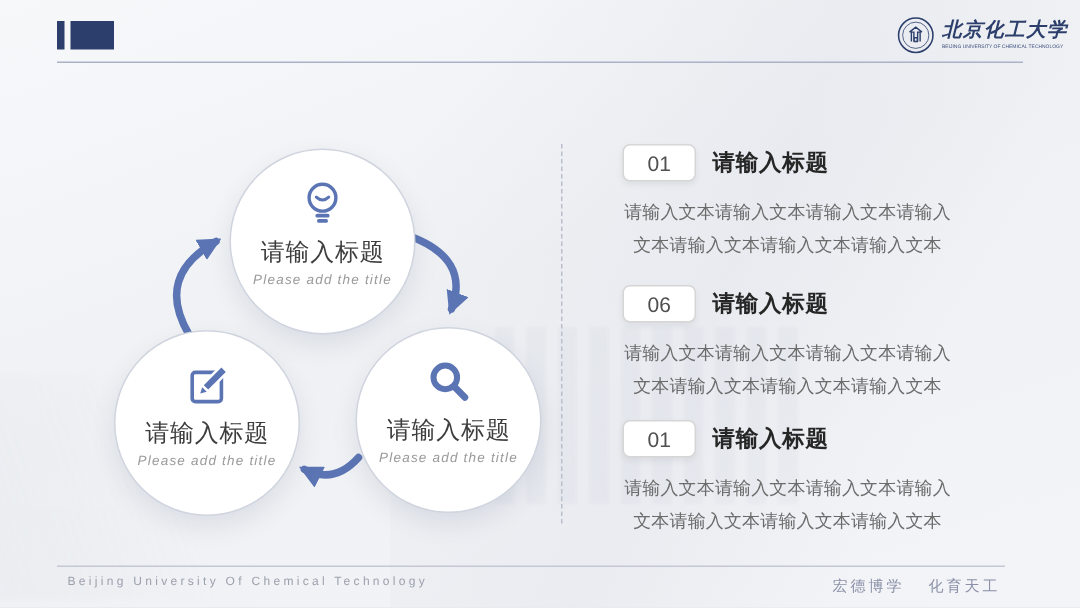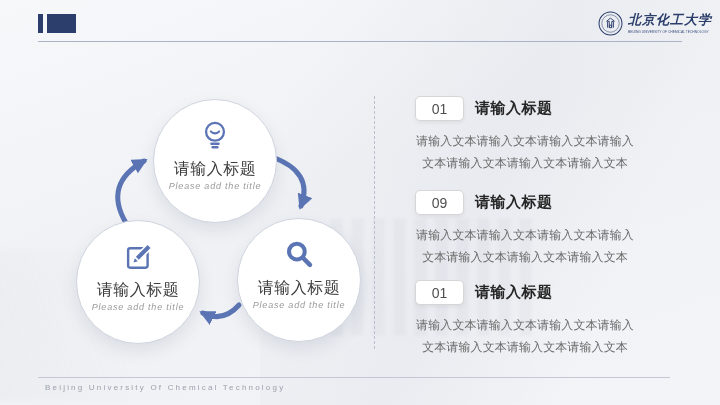--- a/index.html
+++ b/index.html
@@ -139,7 +139,7 @@
 
   <div class="item i2">
     <div class="item-head">
-      <div class="item-num">09</div>
+      <div class="item-num">06</div>
       <div class="item-title">请输入标题</div>
     </div>
     <div class="item-body">请输入文本请输入文本请输入文本请输入文本请输入文本请输入文本请输入文本</div>

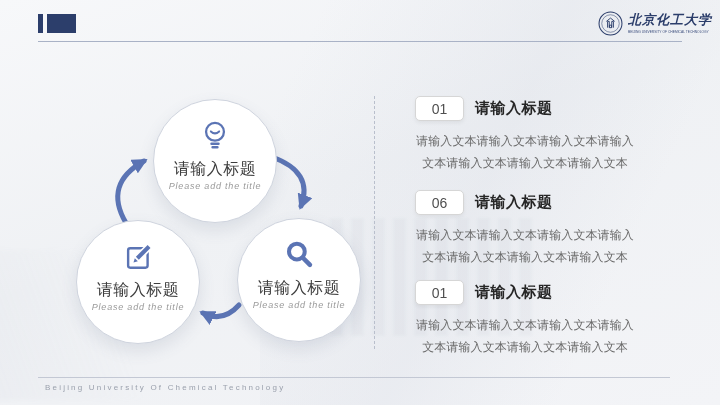--- a/index.html
+++ b/index.html
@@ -155,6 +155,7 @@
 
   <div class="ftr-line"></div>
   <div class="ftr-left">Beijing University Of Chemical Technology</div>
+  <div class="ftr-right"><span>宏德博学</span><span class="gap"></span><span>化育天工</span></div>
 
 </div>
 

